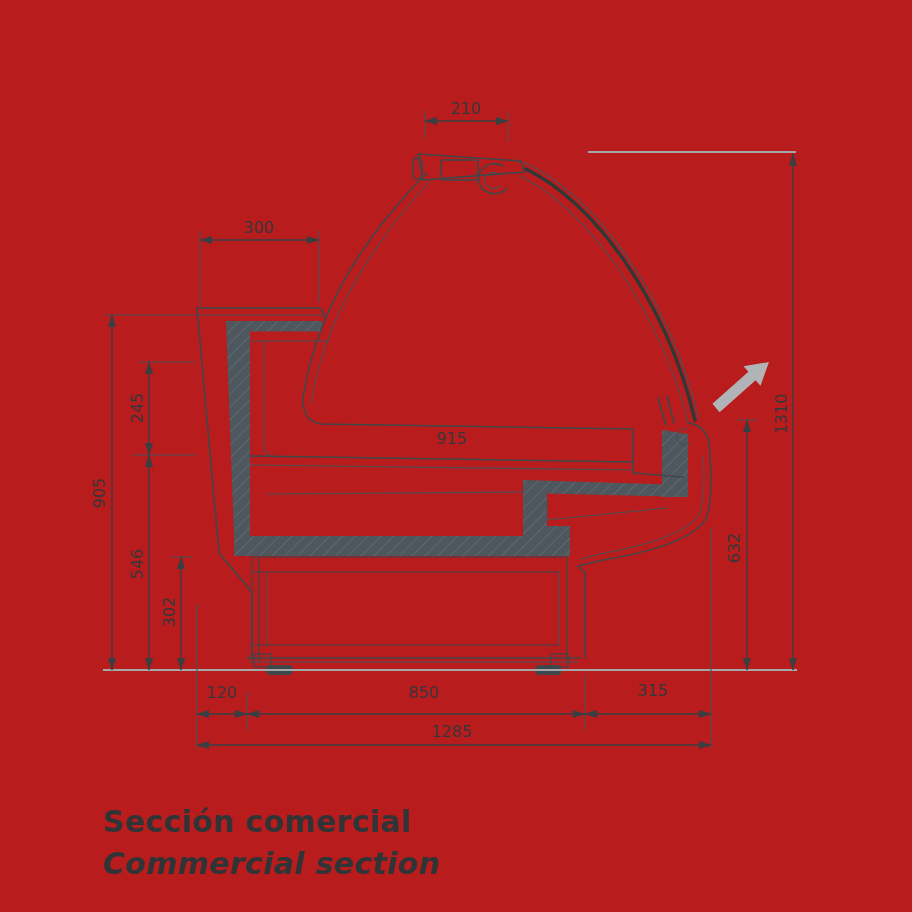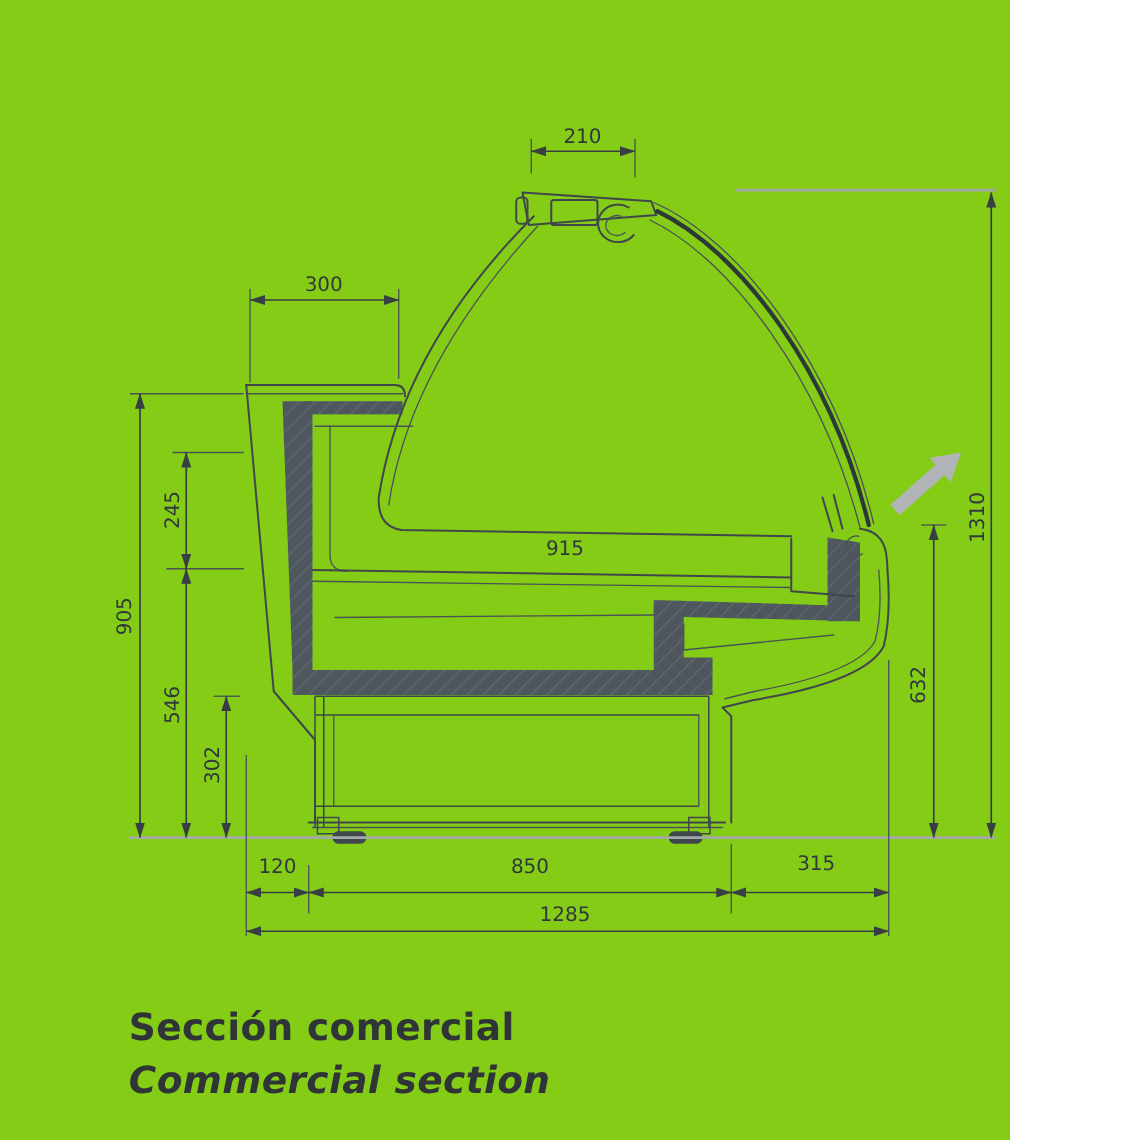--- a/index.html
+++ b/index.html
@@ -3,7 +3,7 @@
 <meta charset="utf-8">
 <style>
   html,body{margin:0;padding:0;background:#ffffff;}
-  .stage{position:relative;width:808px;height:912px;background:#84cc16;overflow:hidden;
+  .stage{position:relative;width:912px;height:912px;background:#b91c1c;overflow:hidden;
          font-family:"DejaVu Sans","Liberation Sans",sans-serif;}
   svg{position:absolute;left:0;top:0;}
   

